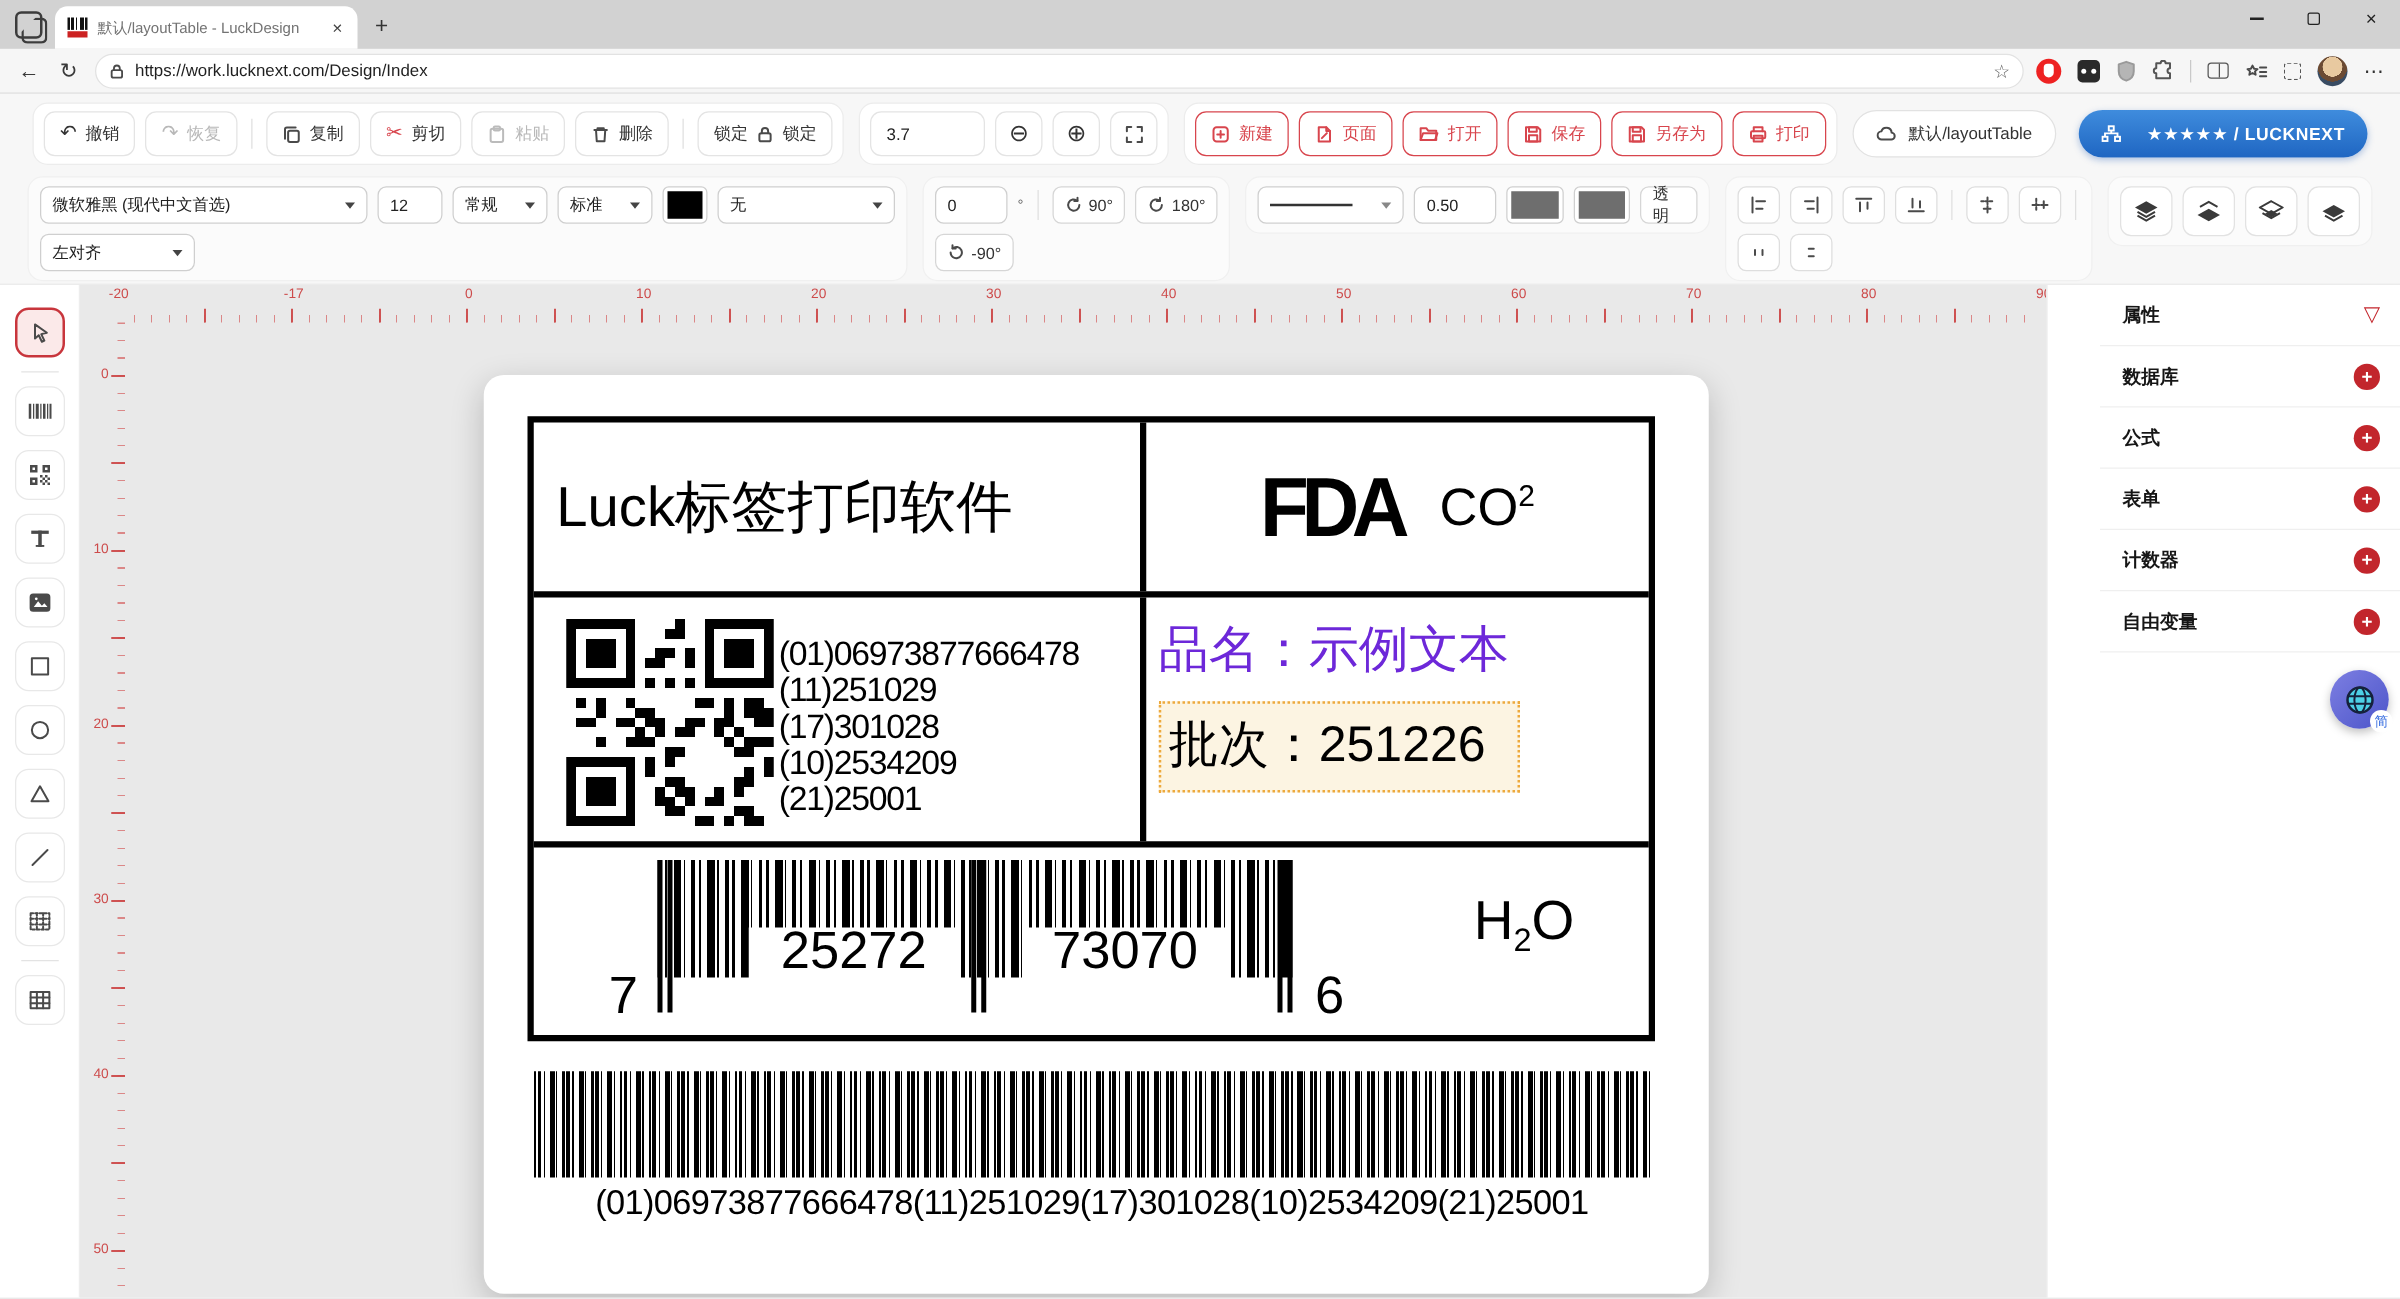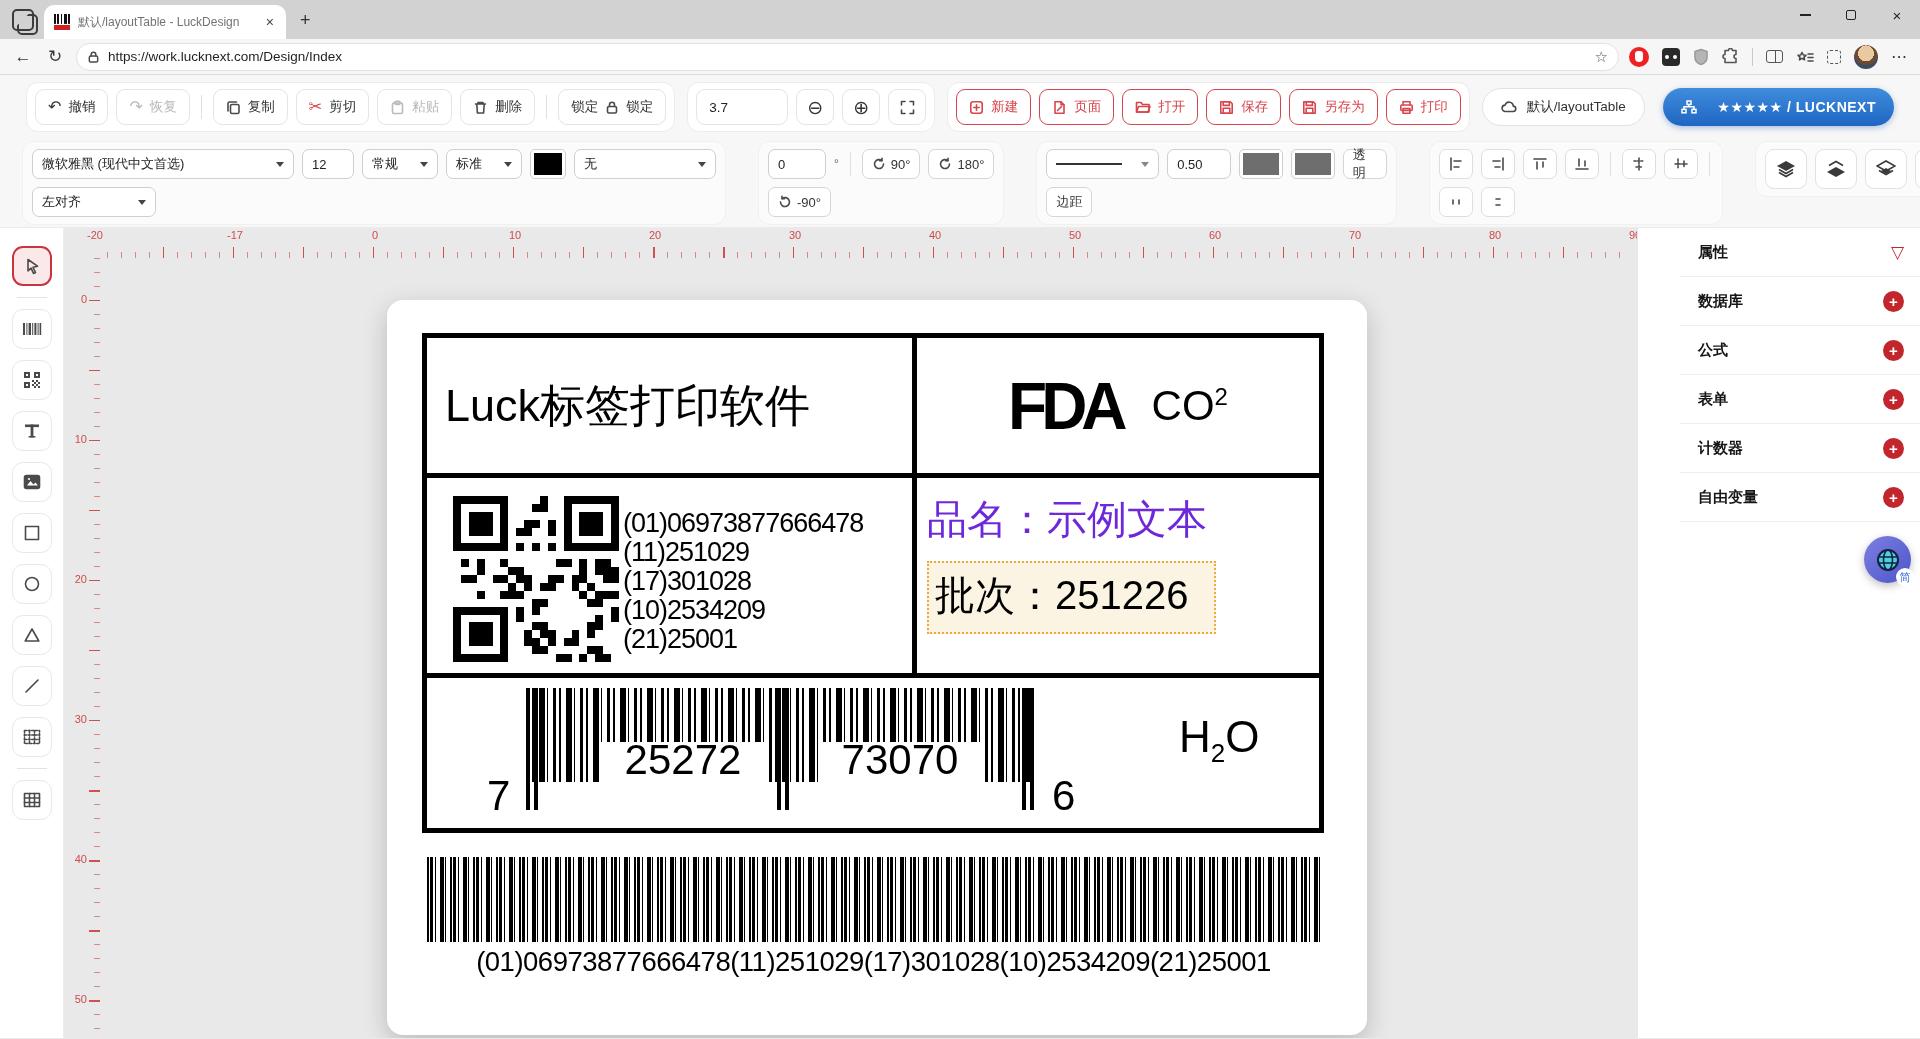--- a/index.html
+++ b/index.html
@@ -58,7 +58,7 @@
   .layout-pill { height:38px; border:1px solid #e2e2e2; background:#fff; border-radius:19px; display:flex; align-items:center; gap:9px; padding:0 18px; font-size:13.5px; color:#333; }
   .brand-pill { height:38px; margin-left:auto; border-radius:19px; background:linear-gradient(180deg,#3f8cdd,#1f66c2); color:#fff; display:flex; align-items:center; gap:20px; padding:0 18px; font-size:14px; font-weight:bold; letter-spacing:.5px; box-shadow:0 2px 6px rgba(30,90,180,.35); }
 
-  .toolbar2 { height:88px; display:flex; align-items:flex-start; padding:2px 22px 0; gap:32px; }
+  .toolbar2 { height:88px; display:flex; align-items:flex-start; padding:2px 22px 0; gap:12px; }
   .panel { background:#fbfbfb; border:1px solid #f0f0f0; border-radius:12px; padding:7px 9px; display:flex; flex-direction:column; gap:8px; }
   .prow { display:flex; align-items:center; gap:8px; }
   .sel { height:30px; background:#fff; border:1px solid #cfcfcf; border-radius:7px; display:flex; align-items:center; justify-content:space-between; gap:6px; padding:0 9px; font-size:13px; color:#222; }

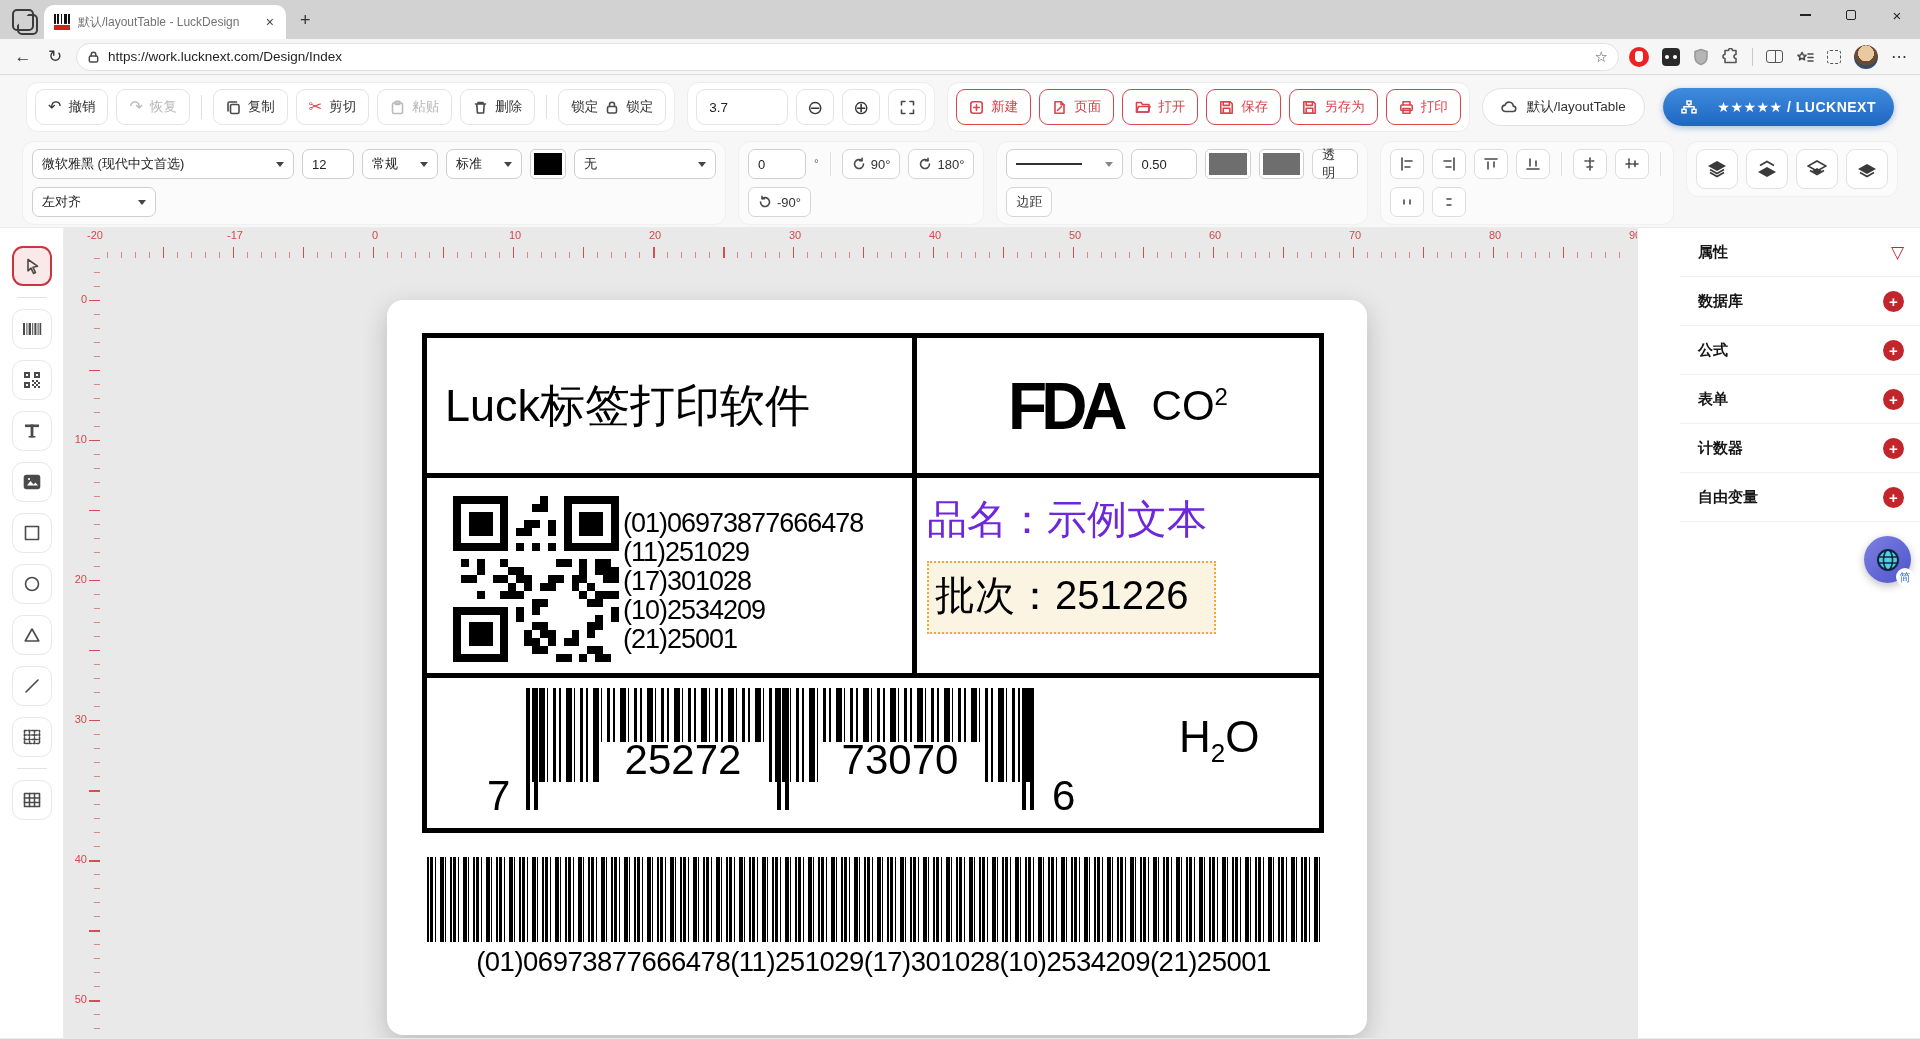--- a/index.html
+++ b/index.html
@@ -398,9 +398,6 @@
             <i style="background:#6e6e6e"></i>
           </div>
         <div class="mini-btn">透明</div>
-      </div>
-      <div class="prow">
-        <div class="mini-btn">边距</div>
       </div>
     </div>
 

